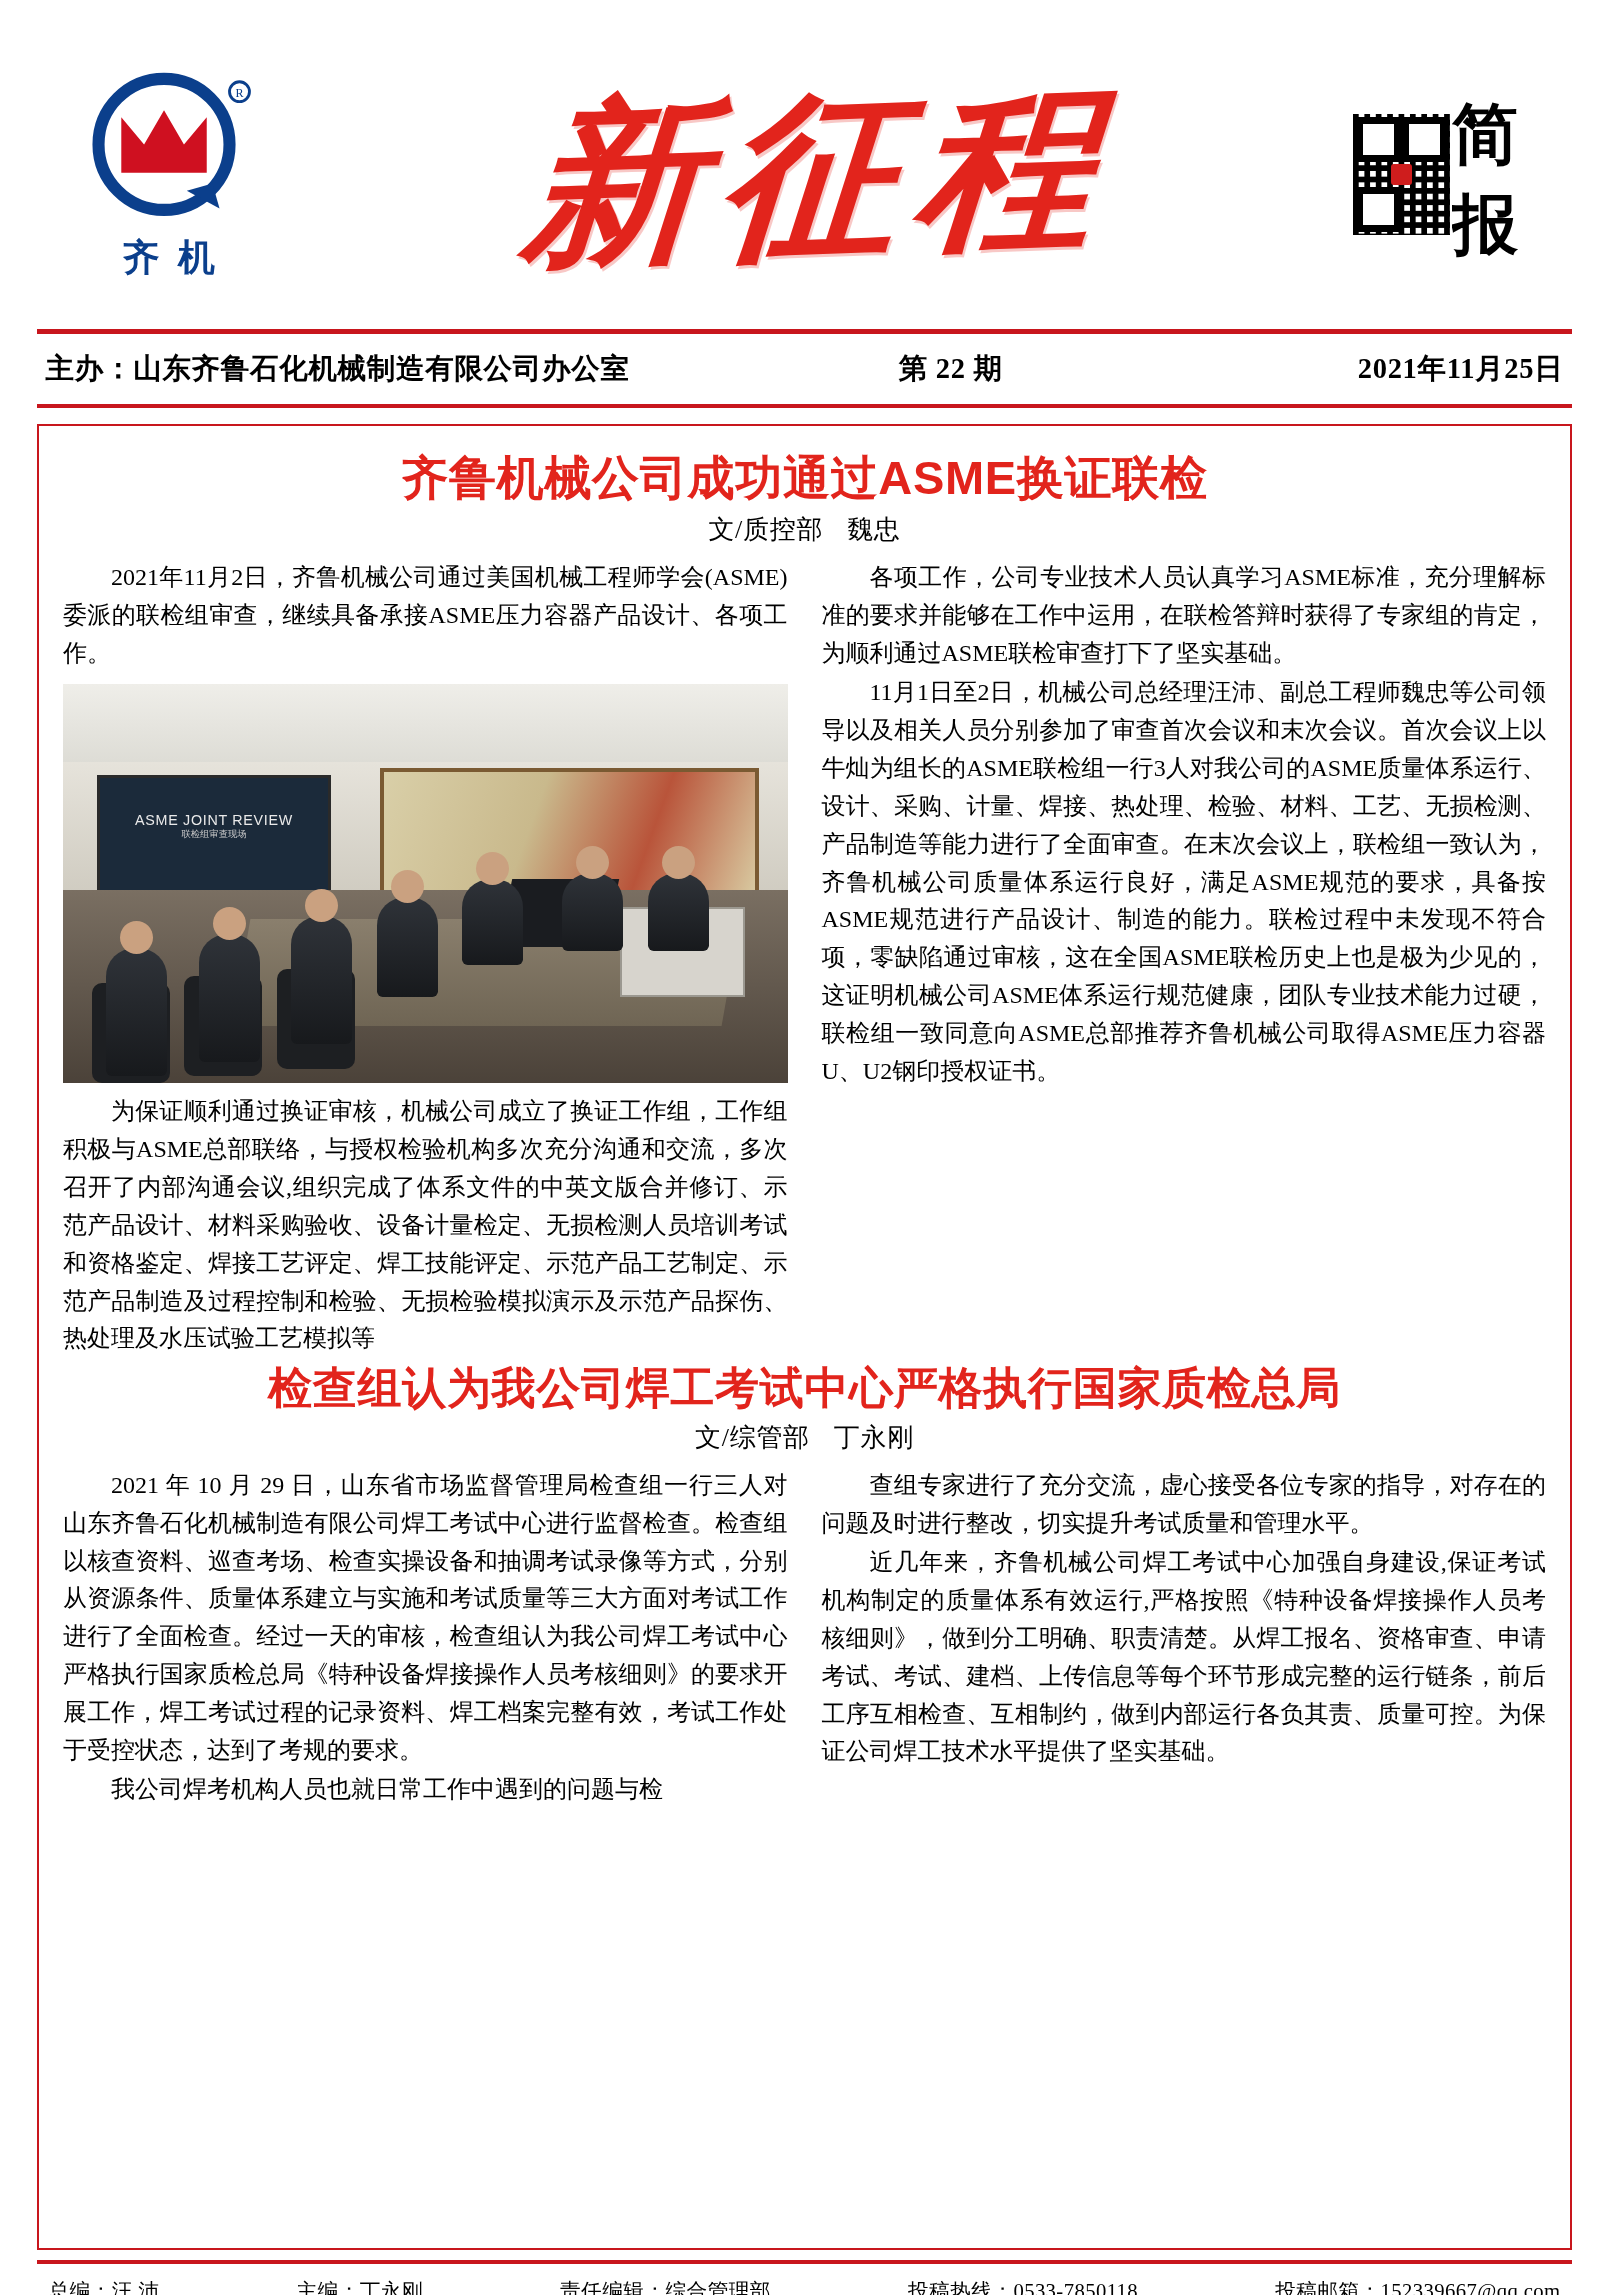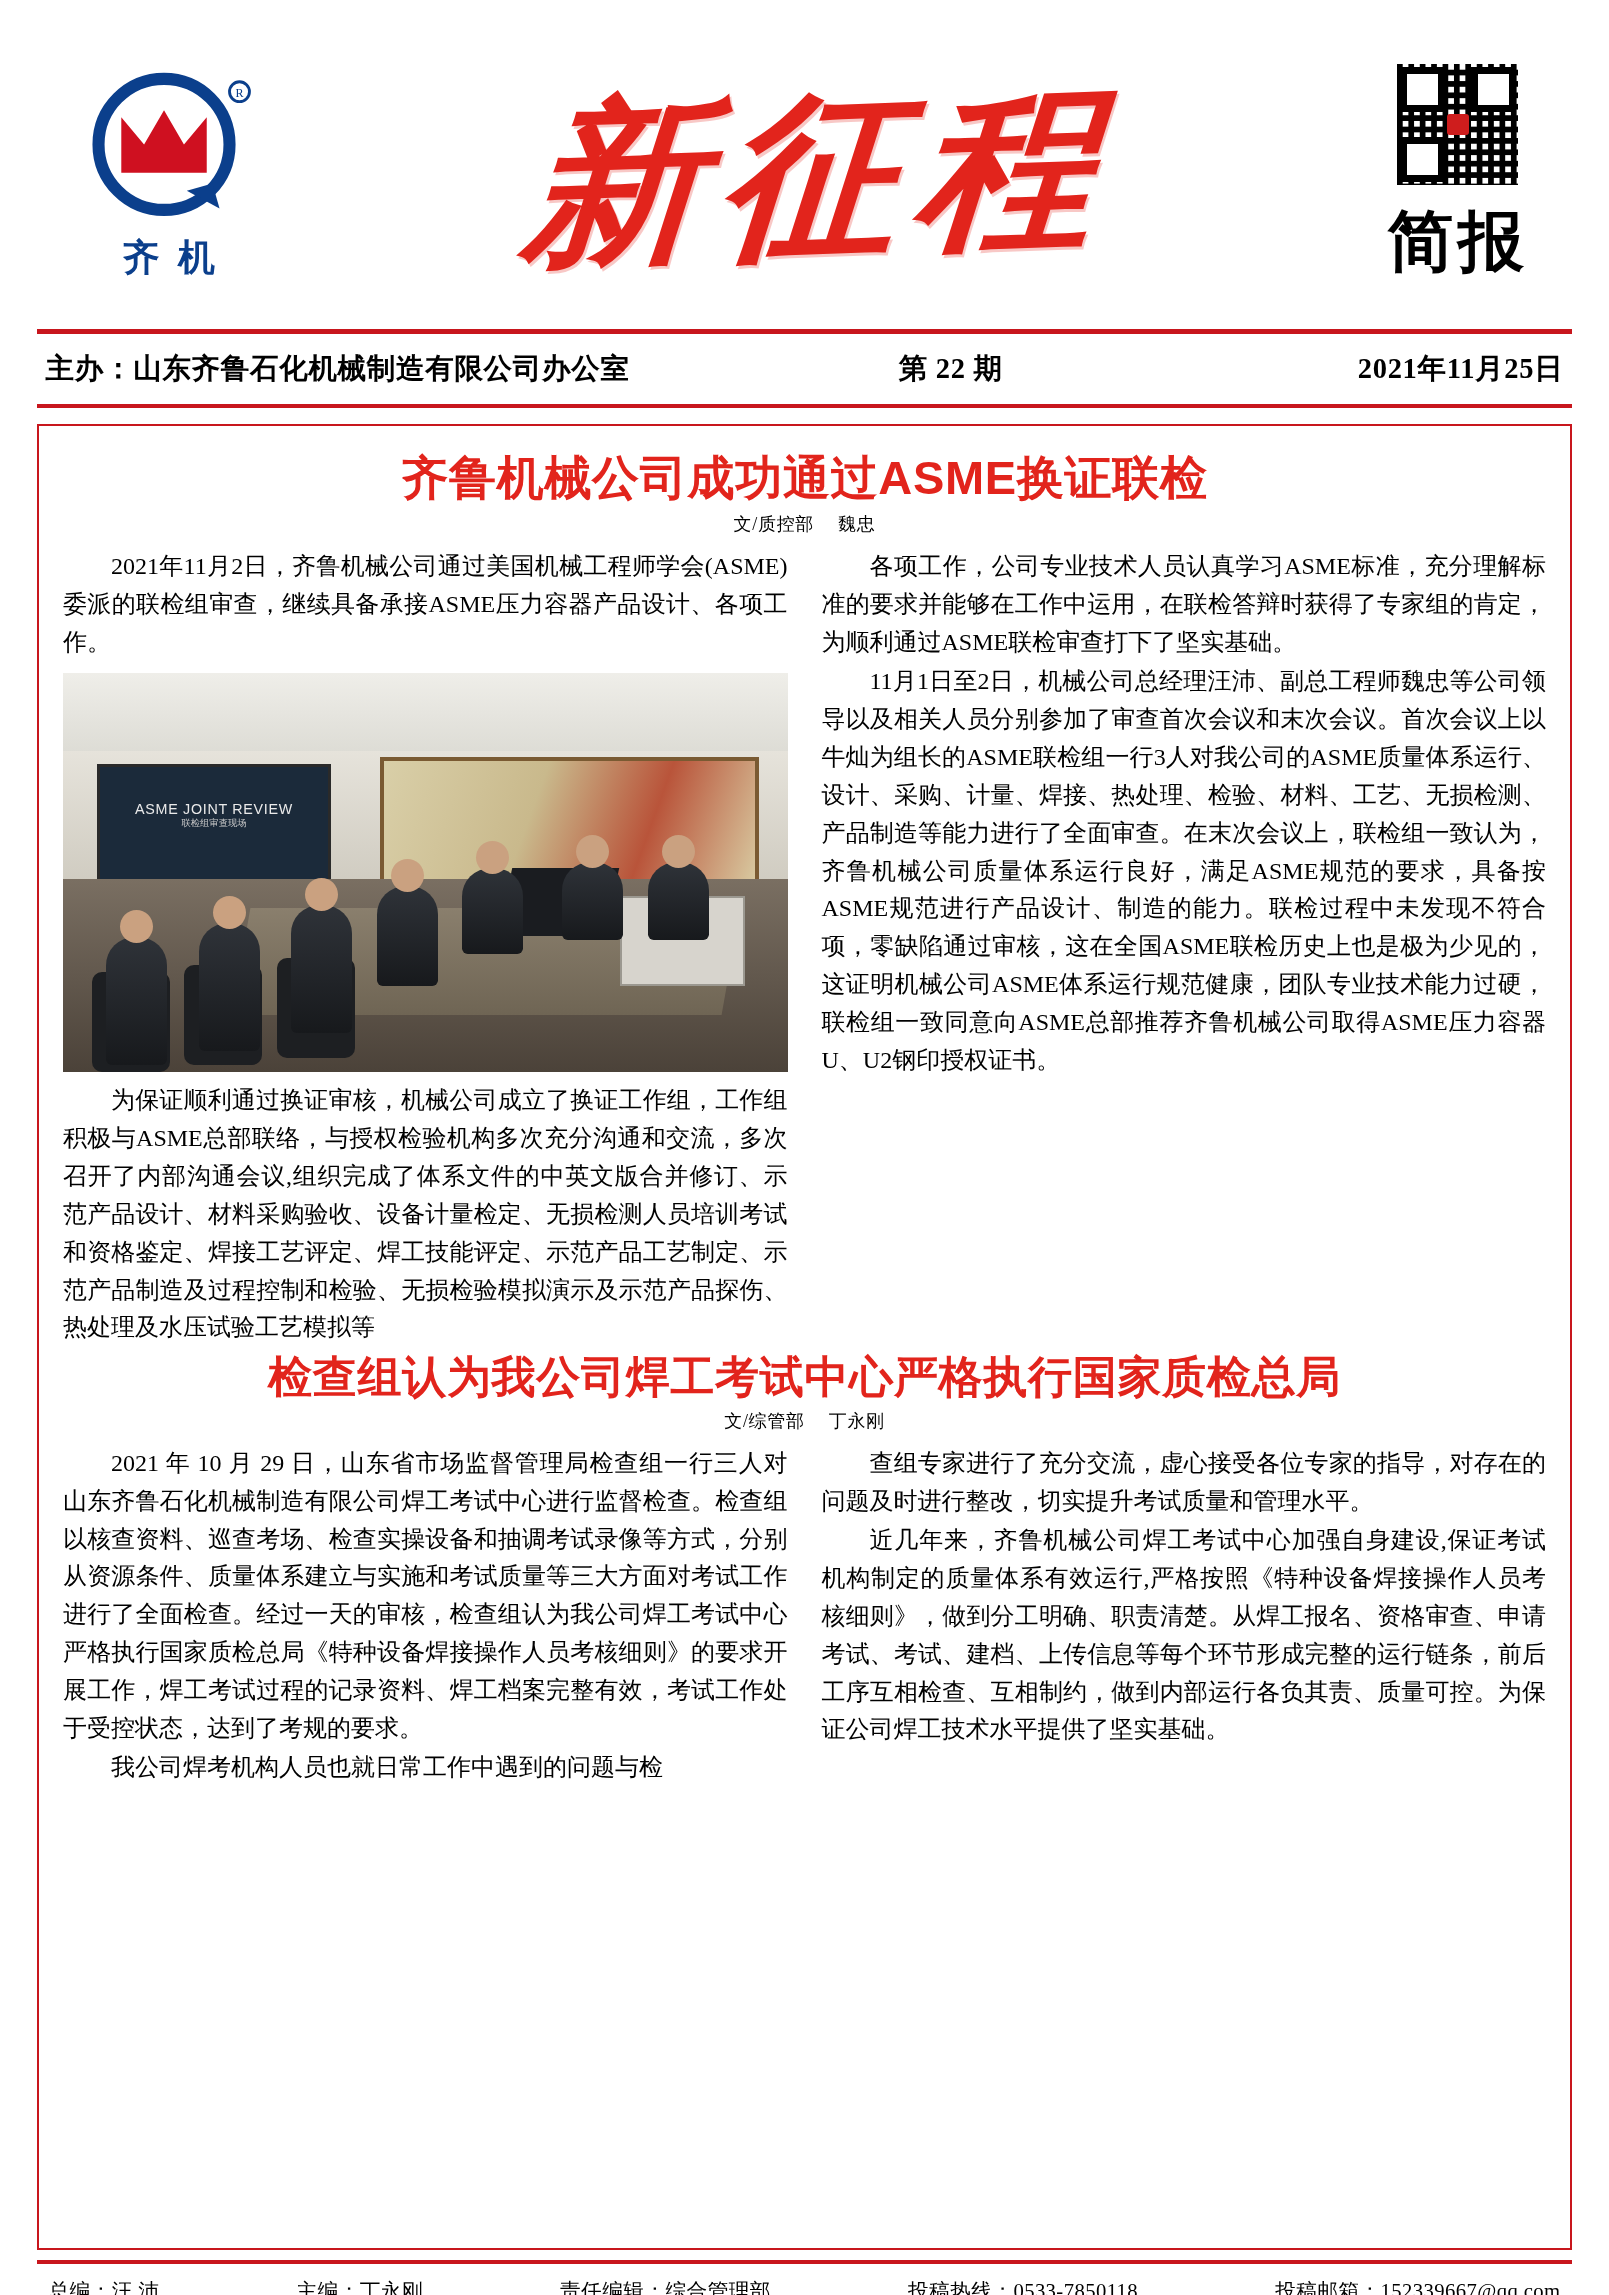--- a/index.html
+++ b/index.html
@@ -79,7 +79,7 @@
     width: 214px;
     flex: 0 0 auto;
     display: flex;
-    flex-direction: column;
+    flex-direction: row;
     align-items: center;
     justify-content: center;
     margin-right: 7.1px;

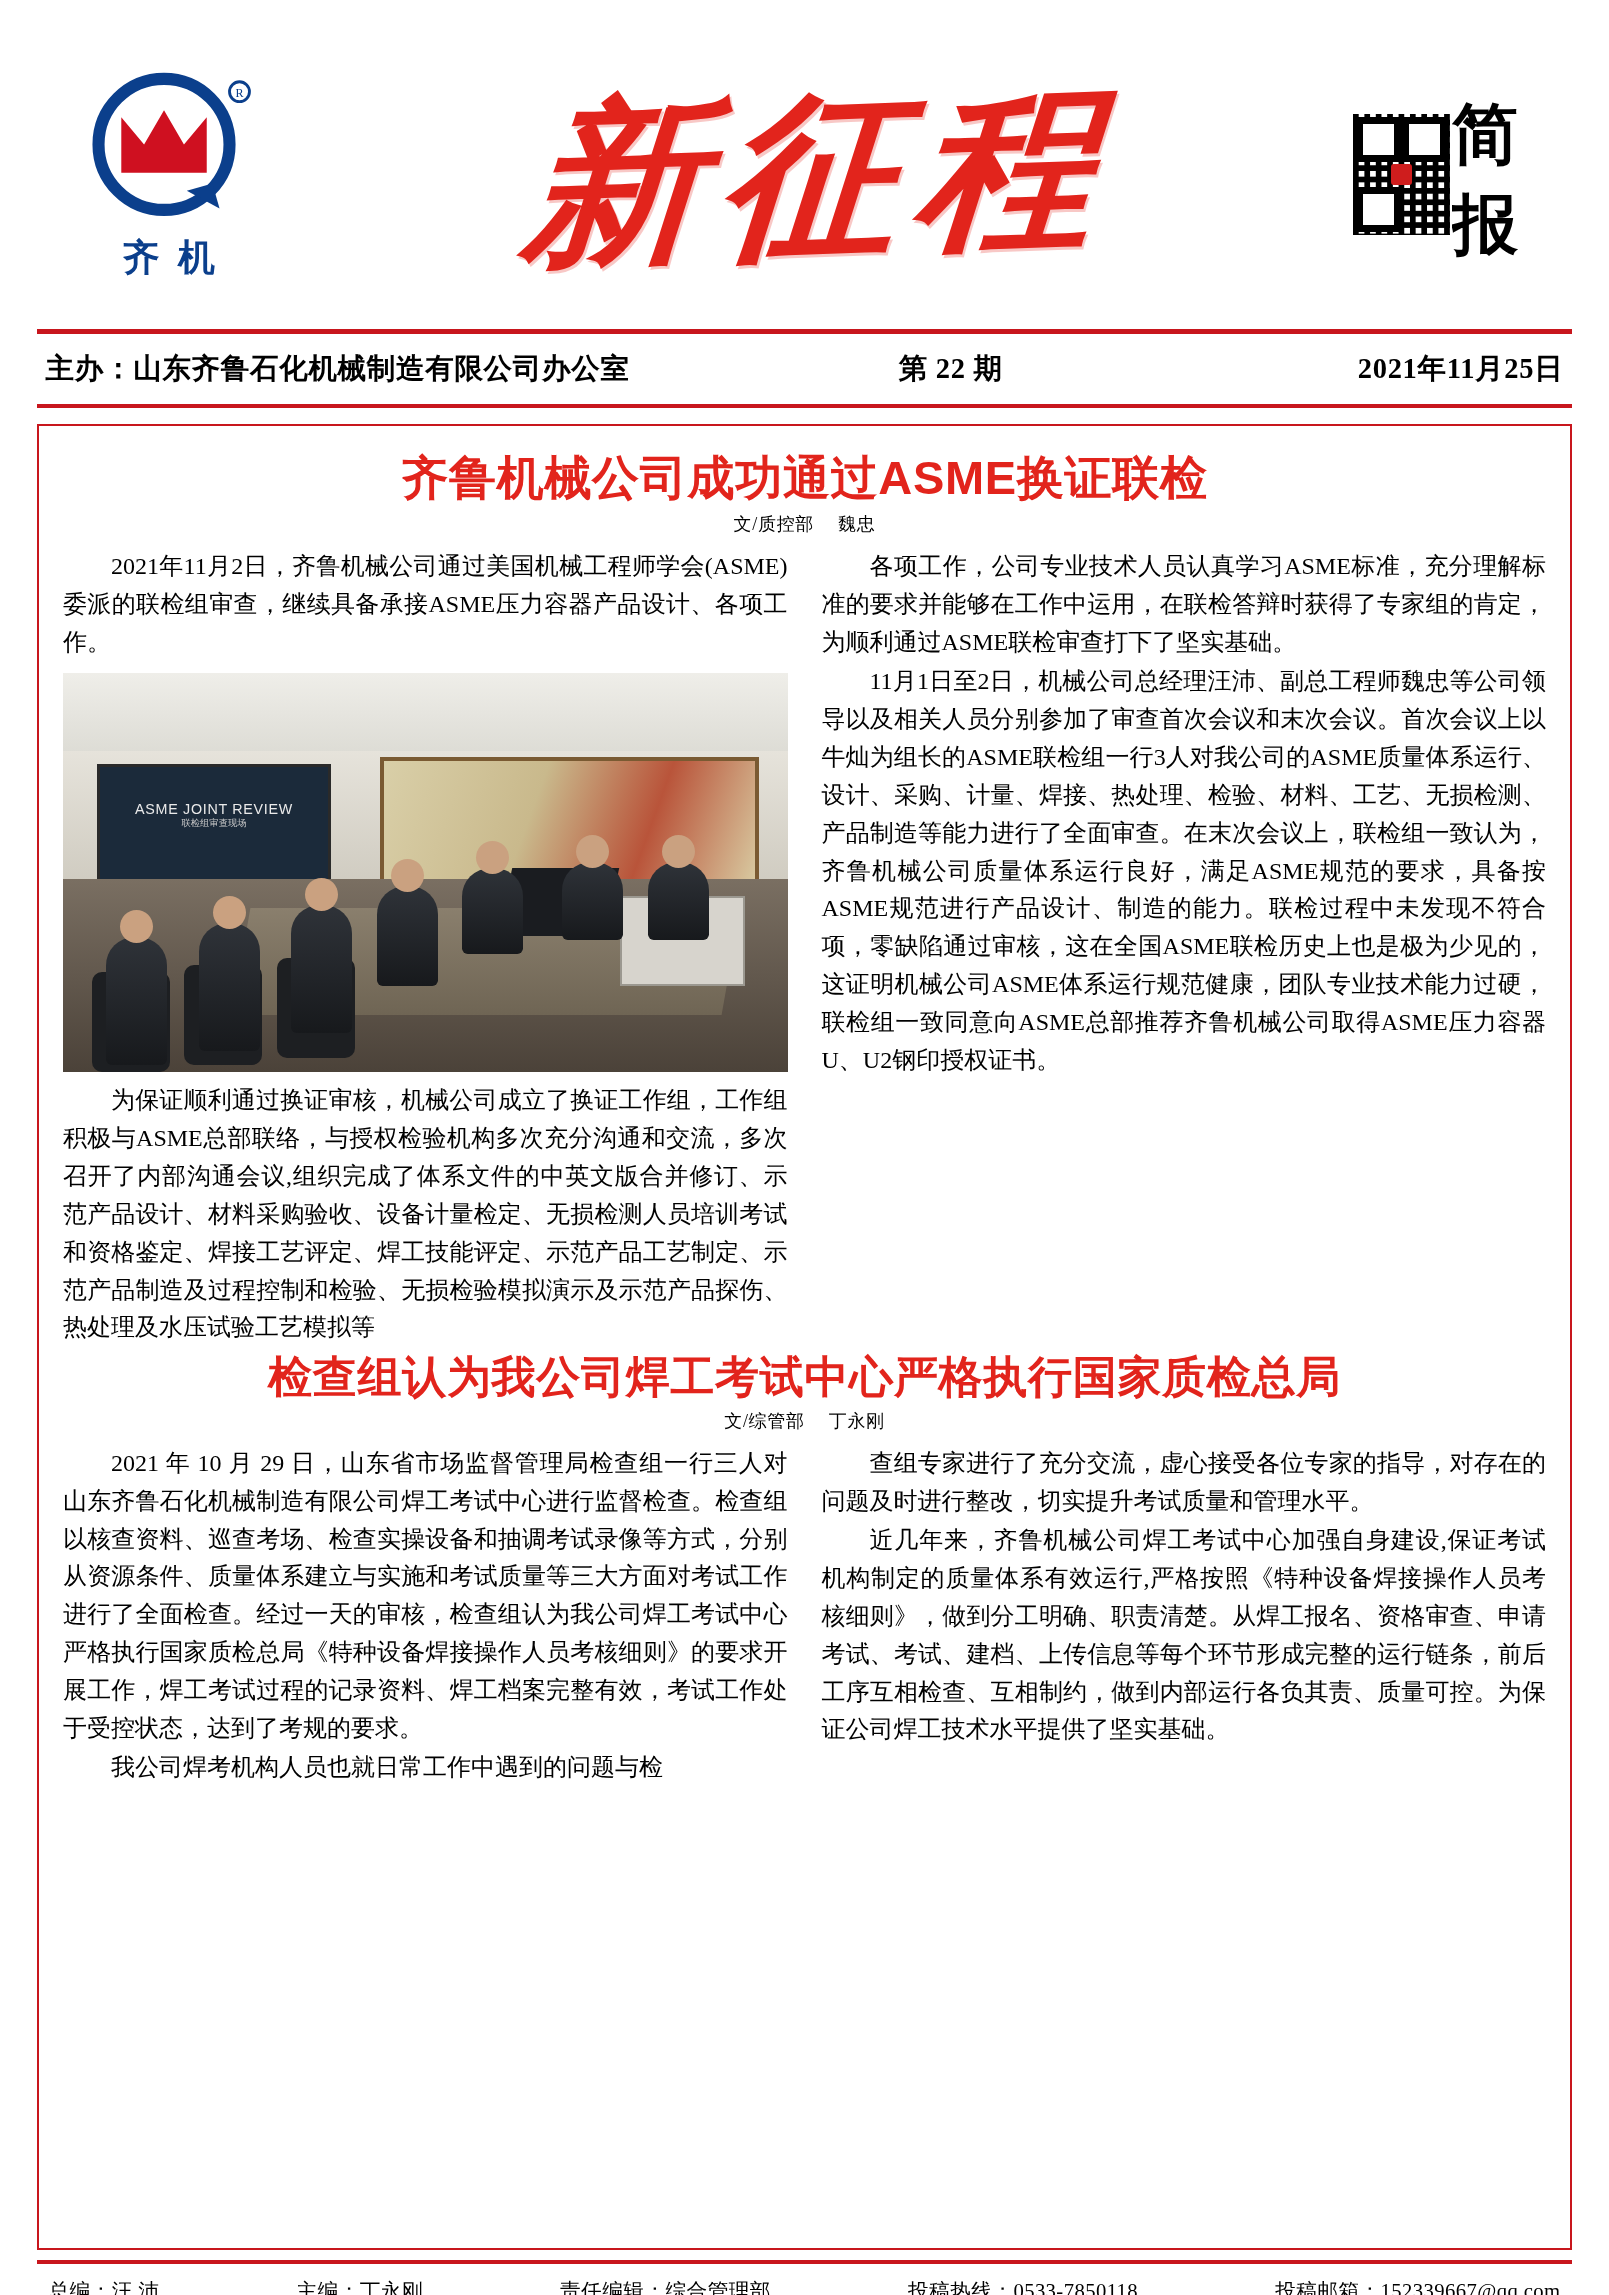--- a/index.html
+++ b/index.html
@@ -177,7 +177,7 @@
   }
   .byline {
     text-align: center;
-    font-size: 18px;
+    font-size: 26px;
     margin: 7.1px 0 11.4px 0;
     letter-spacing: 0.7px;
   }

